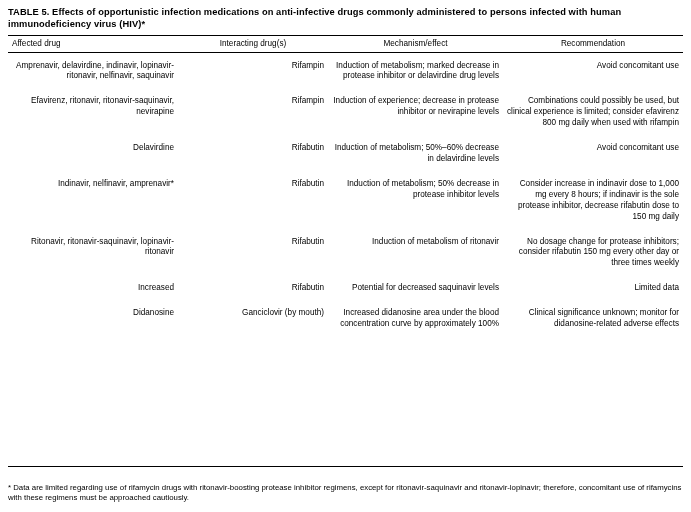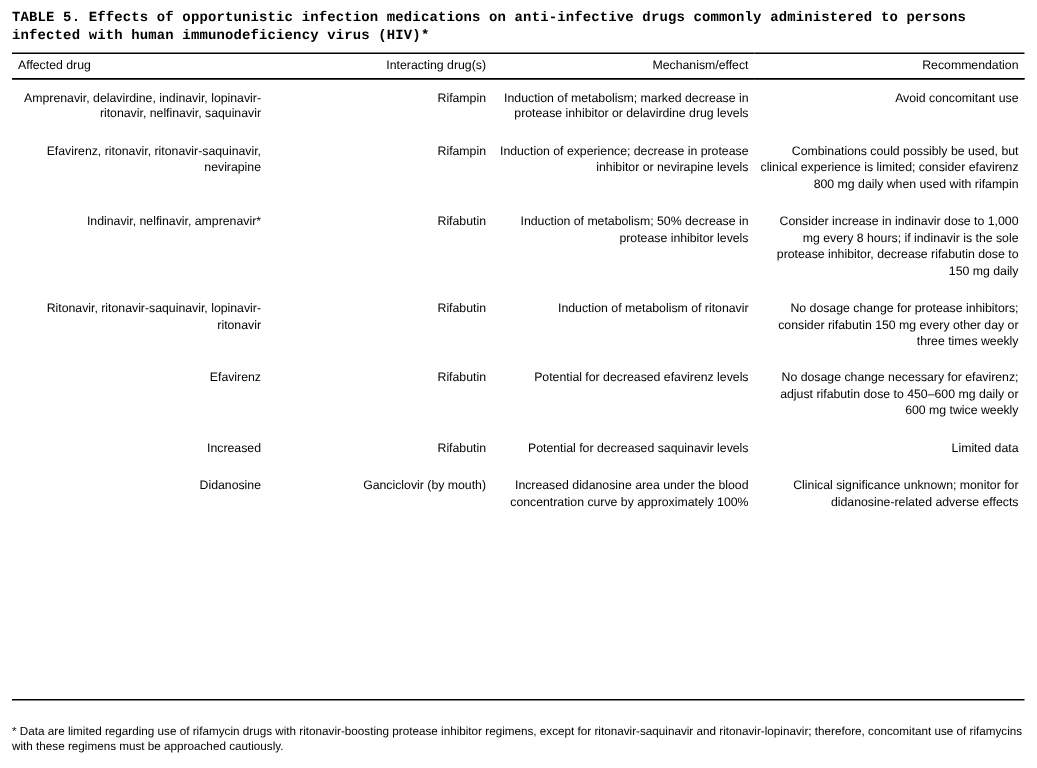--- a/index.html
+++ b/index.html
@@ -27,7 +27,6 @@
     line-height: 1.32;
     margin: 0 0 4px 0;
     letter-spacing: 0.1px;
-    font-family: Liberation Mono, monospace;
   }
   table.main {
     width: 100%;

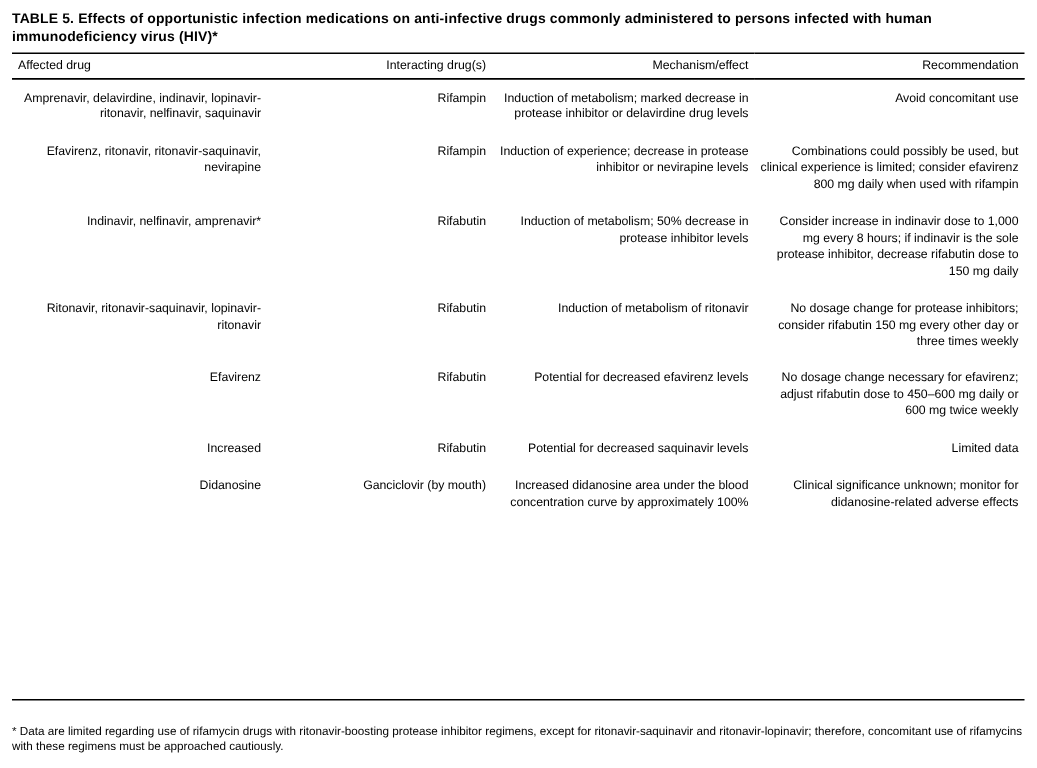--- a/index.html
+++ b/index.html
@@ -45,7 +45,7 @@
     border-bottom: 0.8px solid #000;
   }
   th.c0 { text-align: left; }
-  th.c1, th.c2, th.c3 { text-align: right; }
+  th.c1, th.c2, th.c3 { text-align: center; }
   table.main tbody td {
     font-size: 8.2px;
     line-height: 1.33;

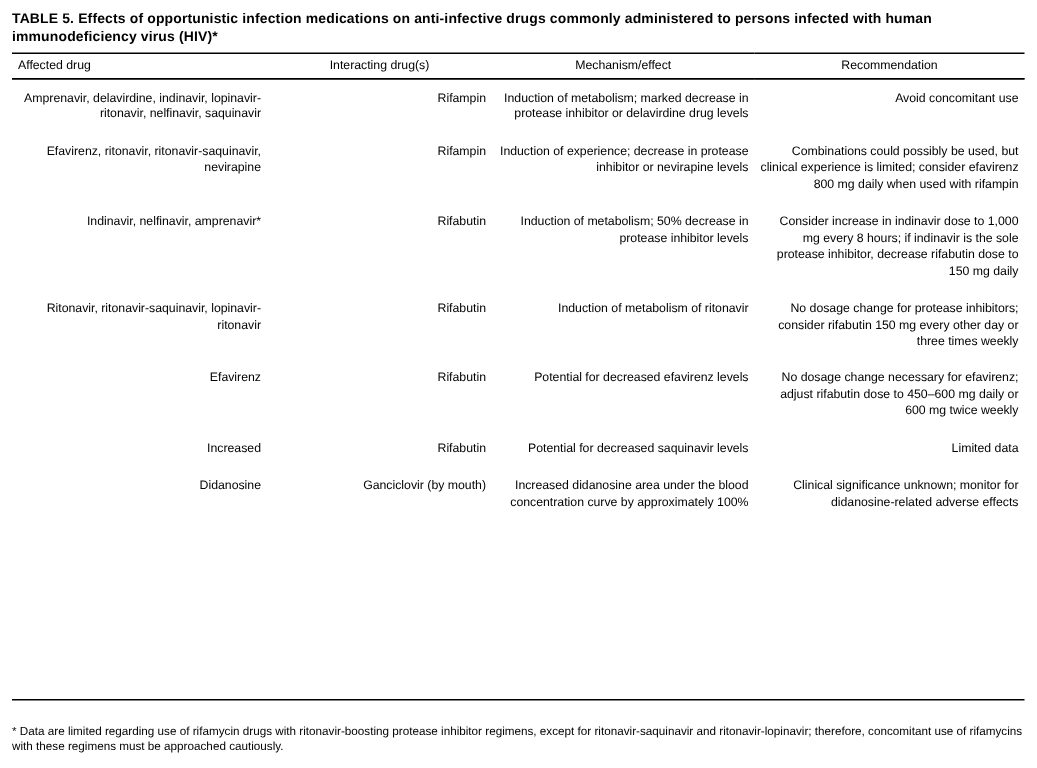--- a/index.html
+++ b/index.html
@@ -108,6 +108,12 @@
         <td>Combinations could possibly be used, but clinical experience is limited; consider efavirenz 800 mg daily when used with rifampin</td>
       </tr>
       <tr>
+        <td>Delavirdine</td>
+        <td>Rifabutin</td>
+        <td>Induction of metabolism; 50%–60% decrease in delavirdine levels</td>
+        <td>Avoid concomitant use</td>
+      </tr>
+      <tr>
         <td>Indinavir, nelfinavir, amprenavir*</td>
         <td>Rifabutin</td>
         <td>Induction of metabolism; 50% decrease in protease inhibitor levels</td>

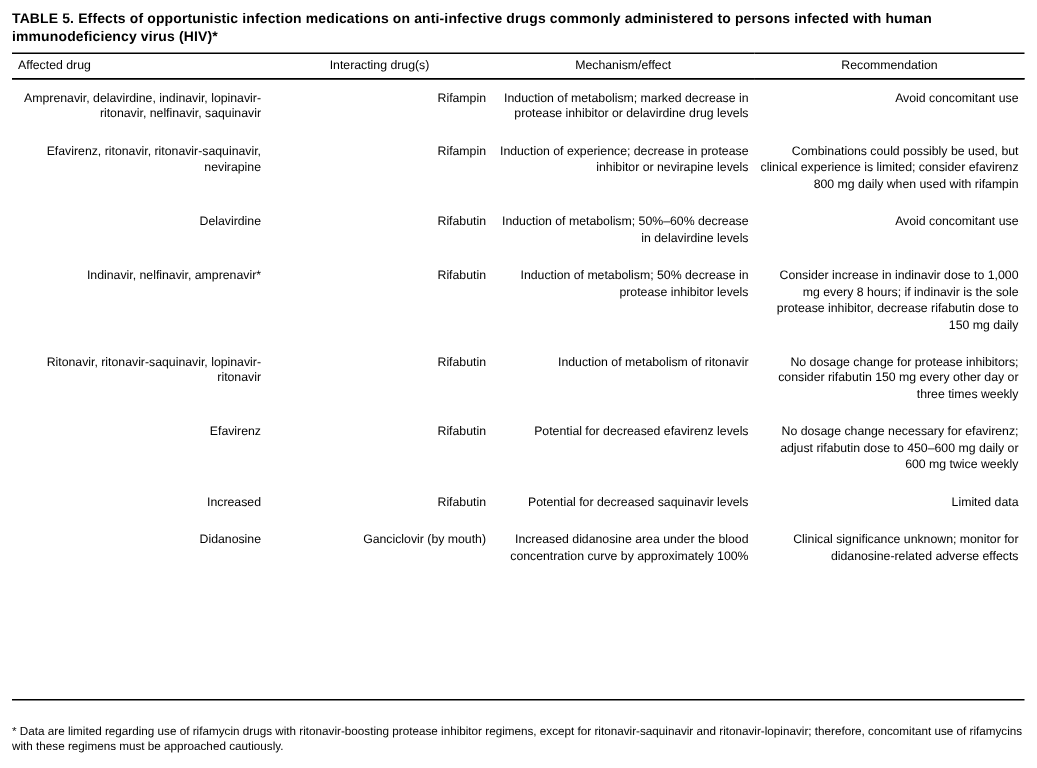--- a/index.html
+++ b/index.html
@@ -126,12 +126,6 @@
         <td>No dosage change for protease inhibitors; consider rifabutin 150 mg every other day or three times weekly</td>
       </tr>
       <tr>
-        <td>Efavirenz</td>
-        <td>Rifabutin</td>
-        <td>Potential for decreased efavirenz levels</td>
-        <td>No dosage change necessary for efavirenz; adjust rifabutin dose to 450–600 mg daily or 600 mg twice weekly</td>
-      </tr>
-      <tr>
         <td>Increased</td>
         <td>Rifabutin</td>
         <td>Potential for decreased saquinavir levels</td>

